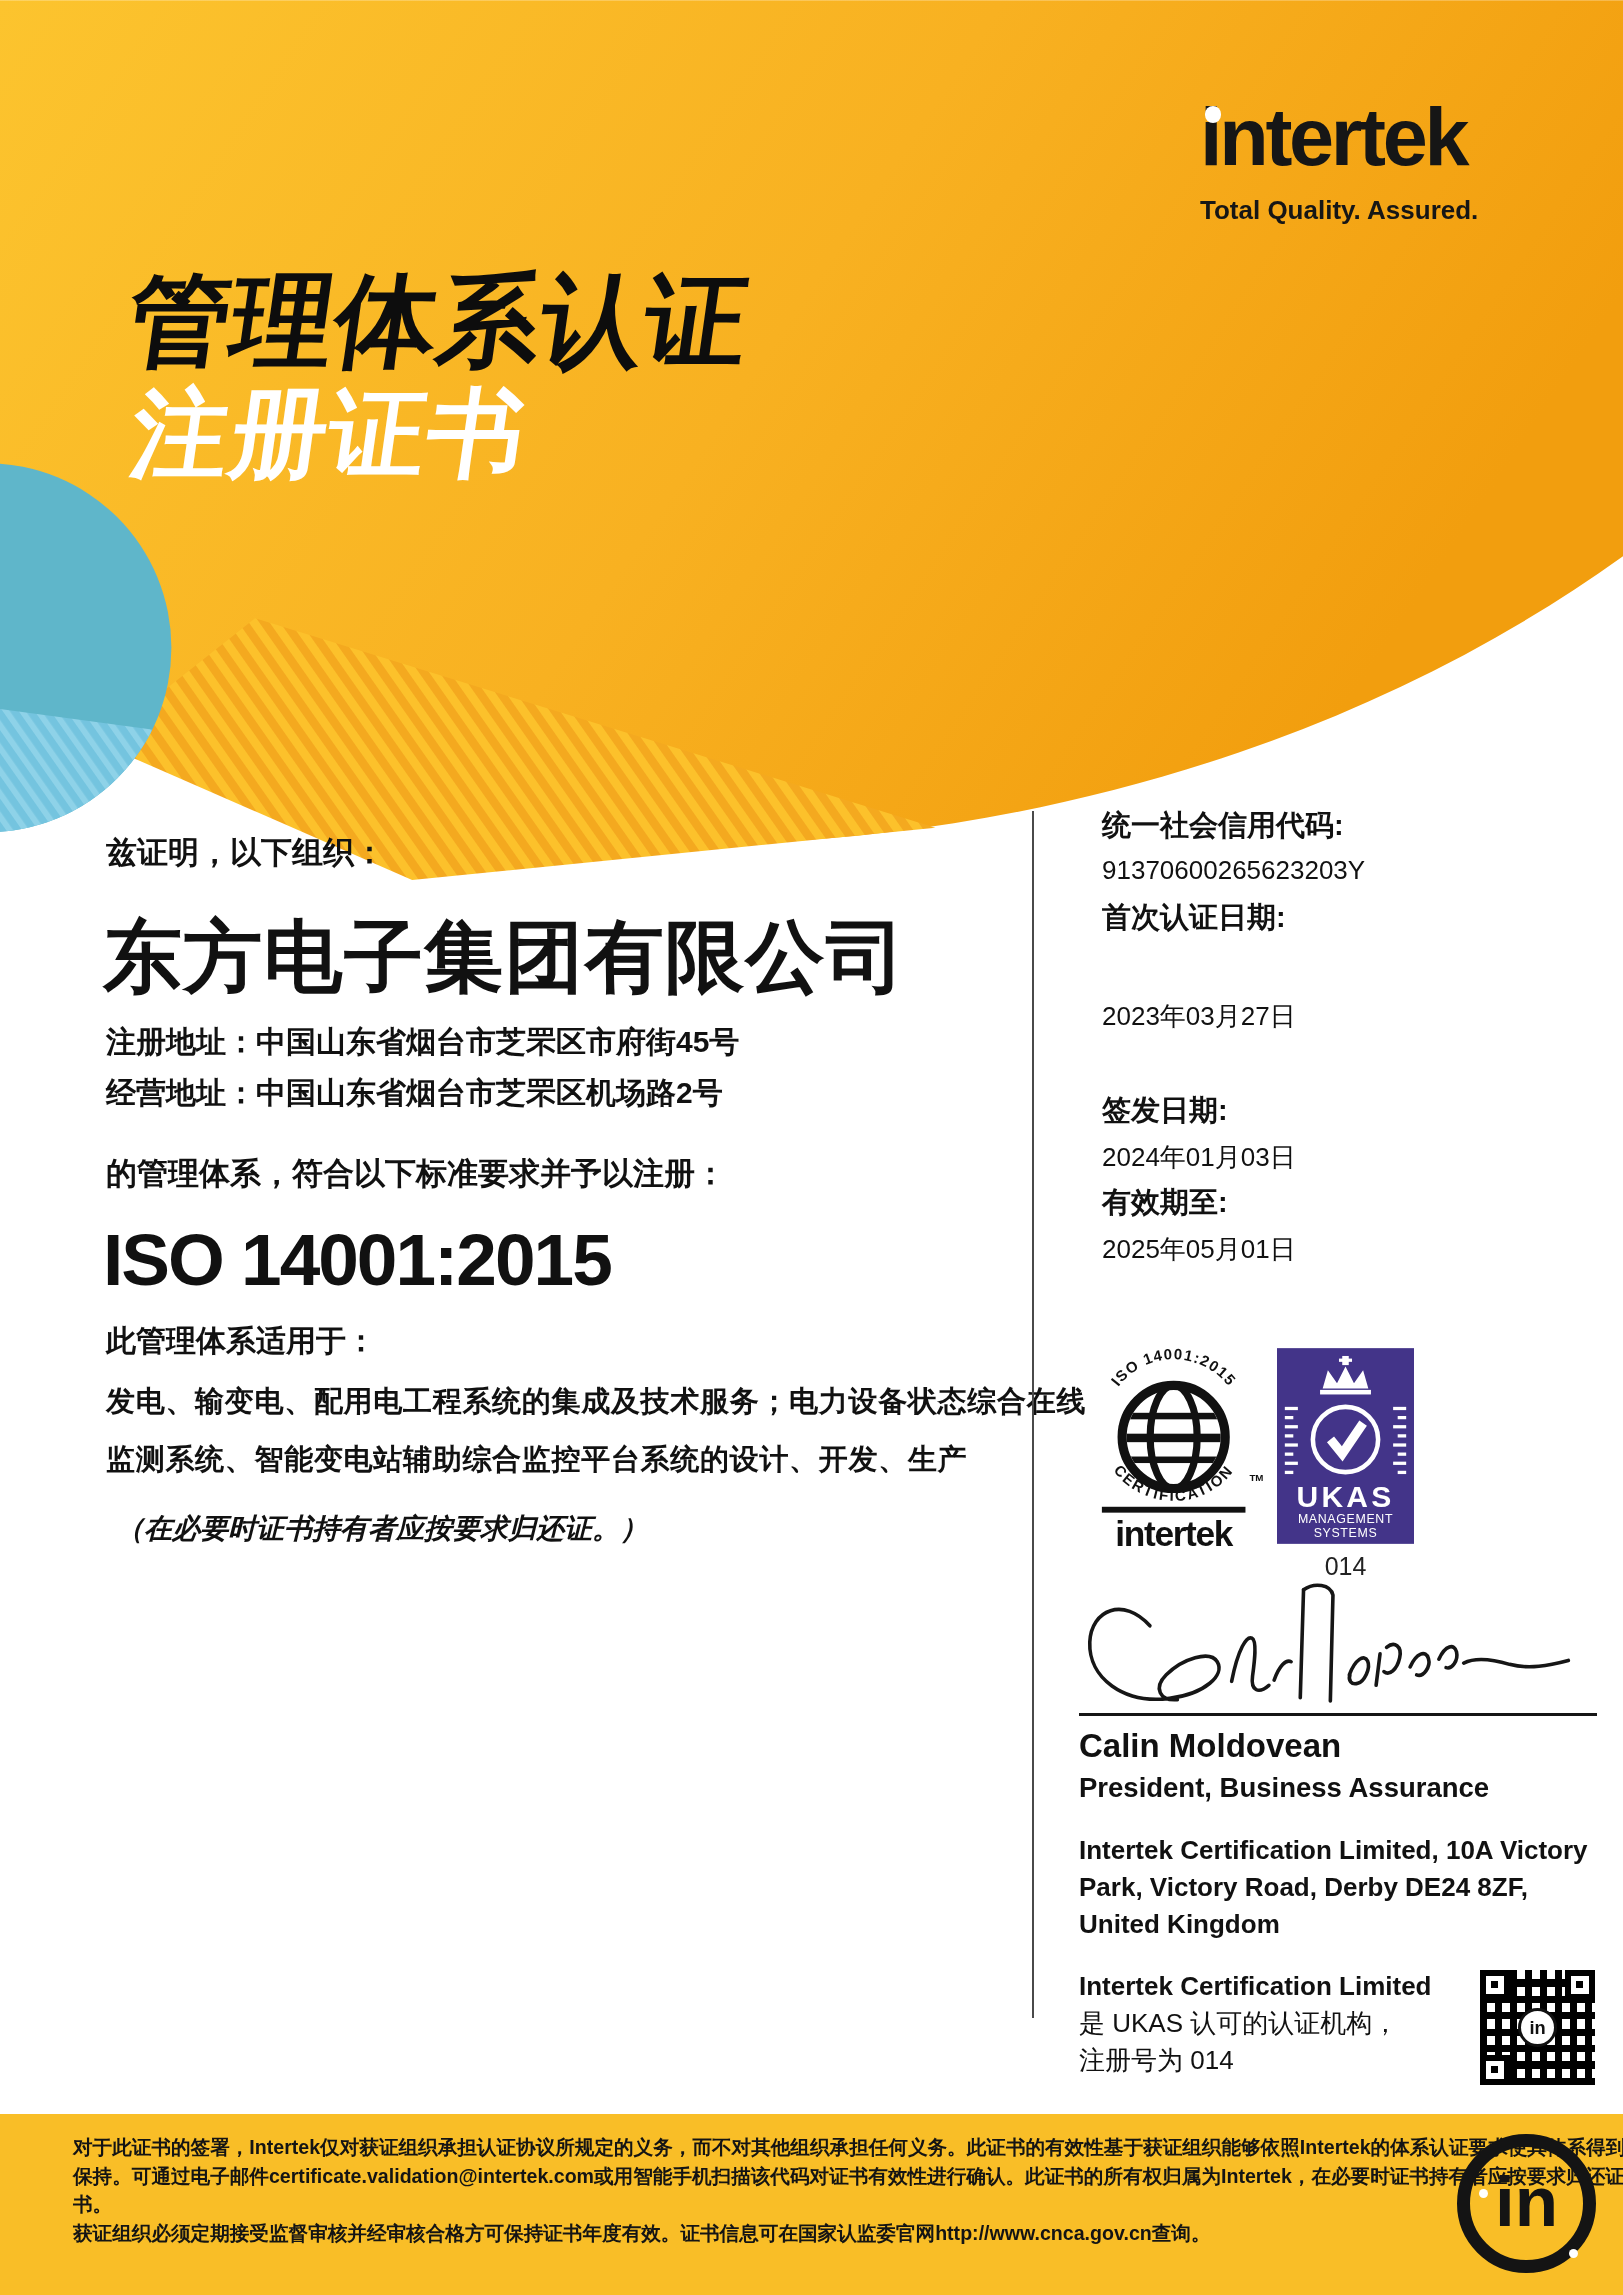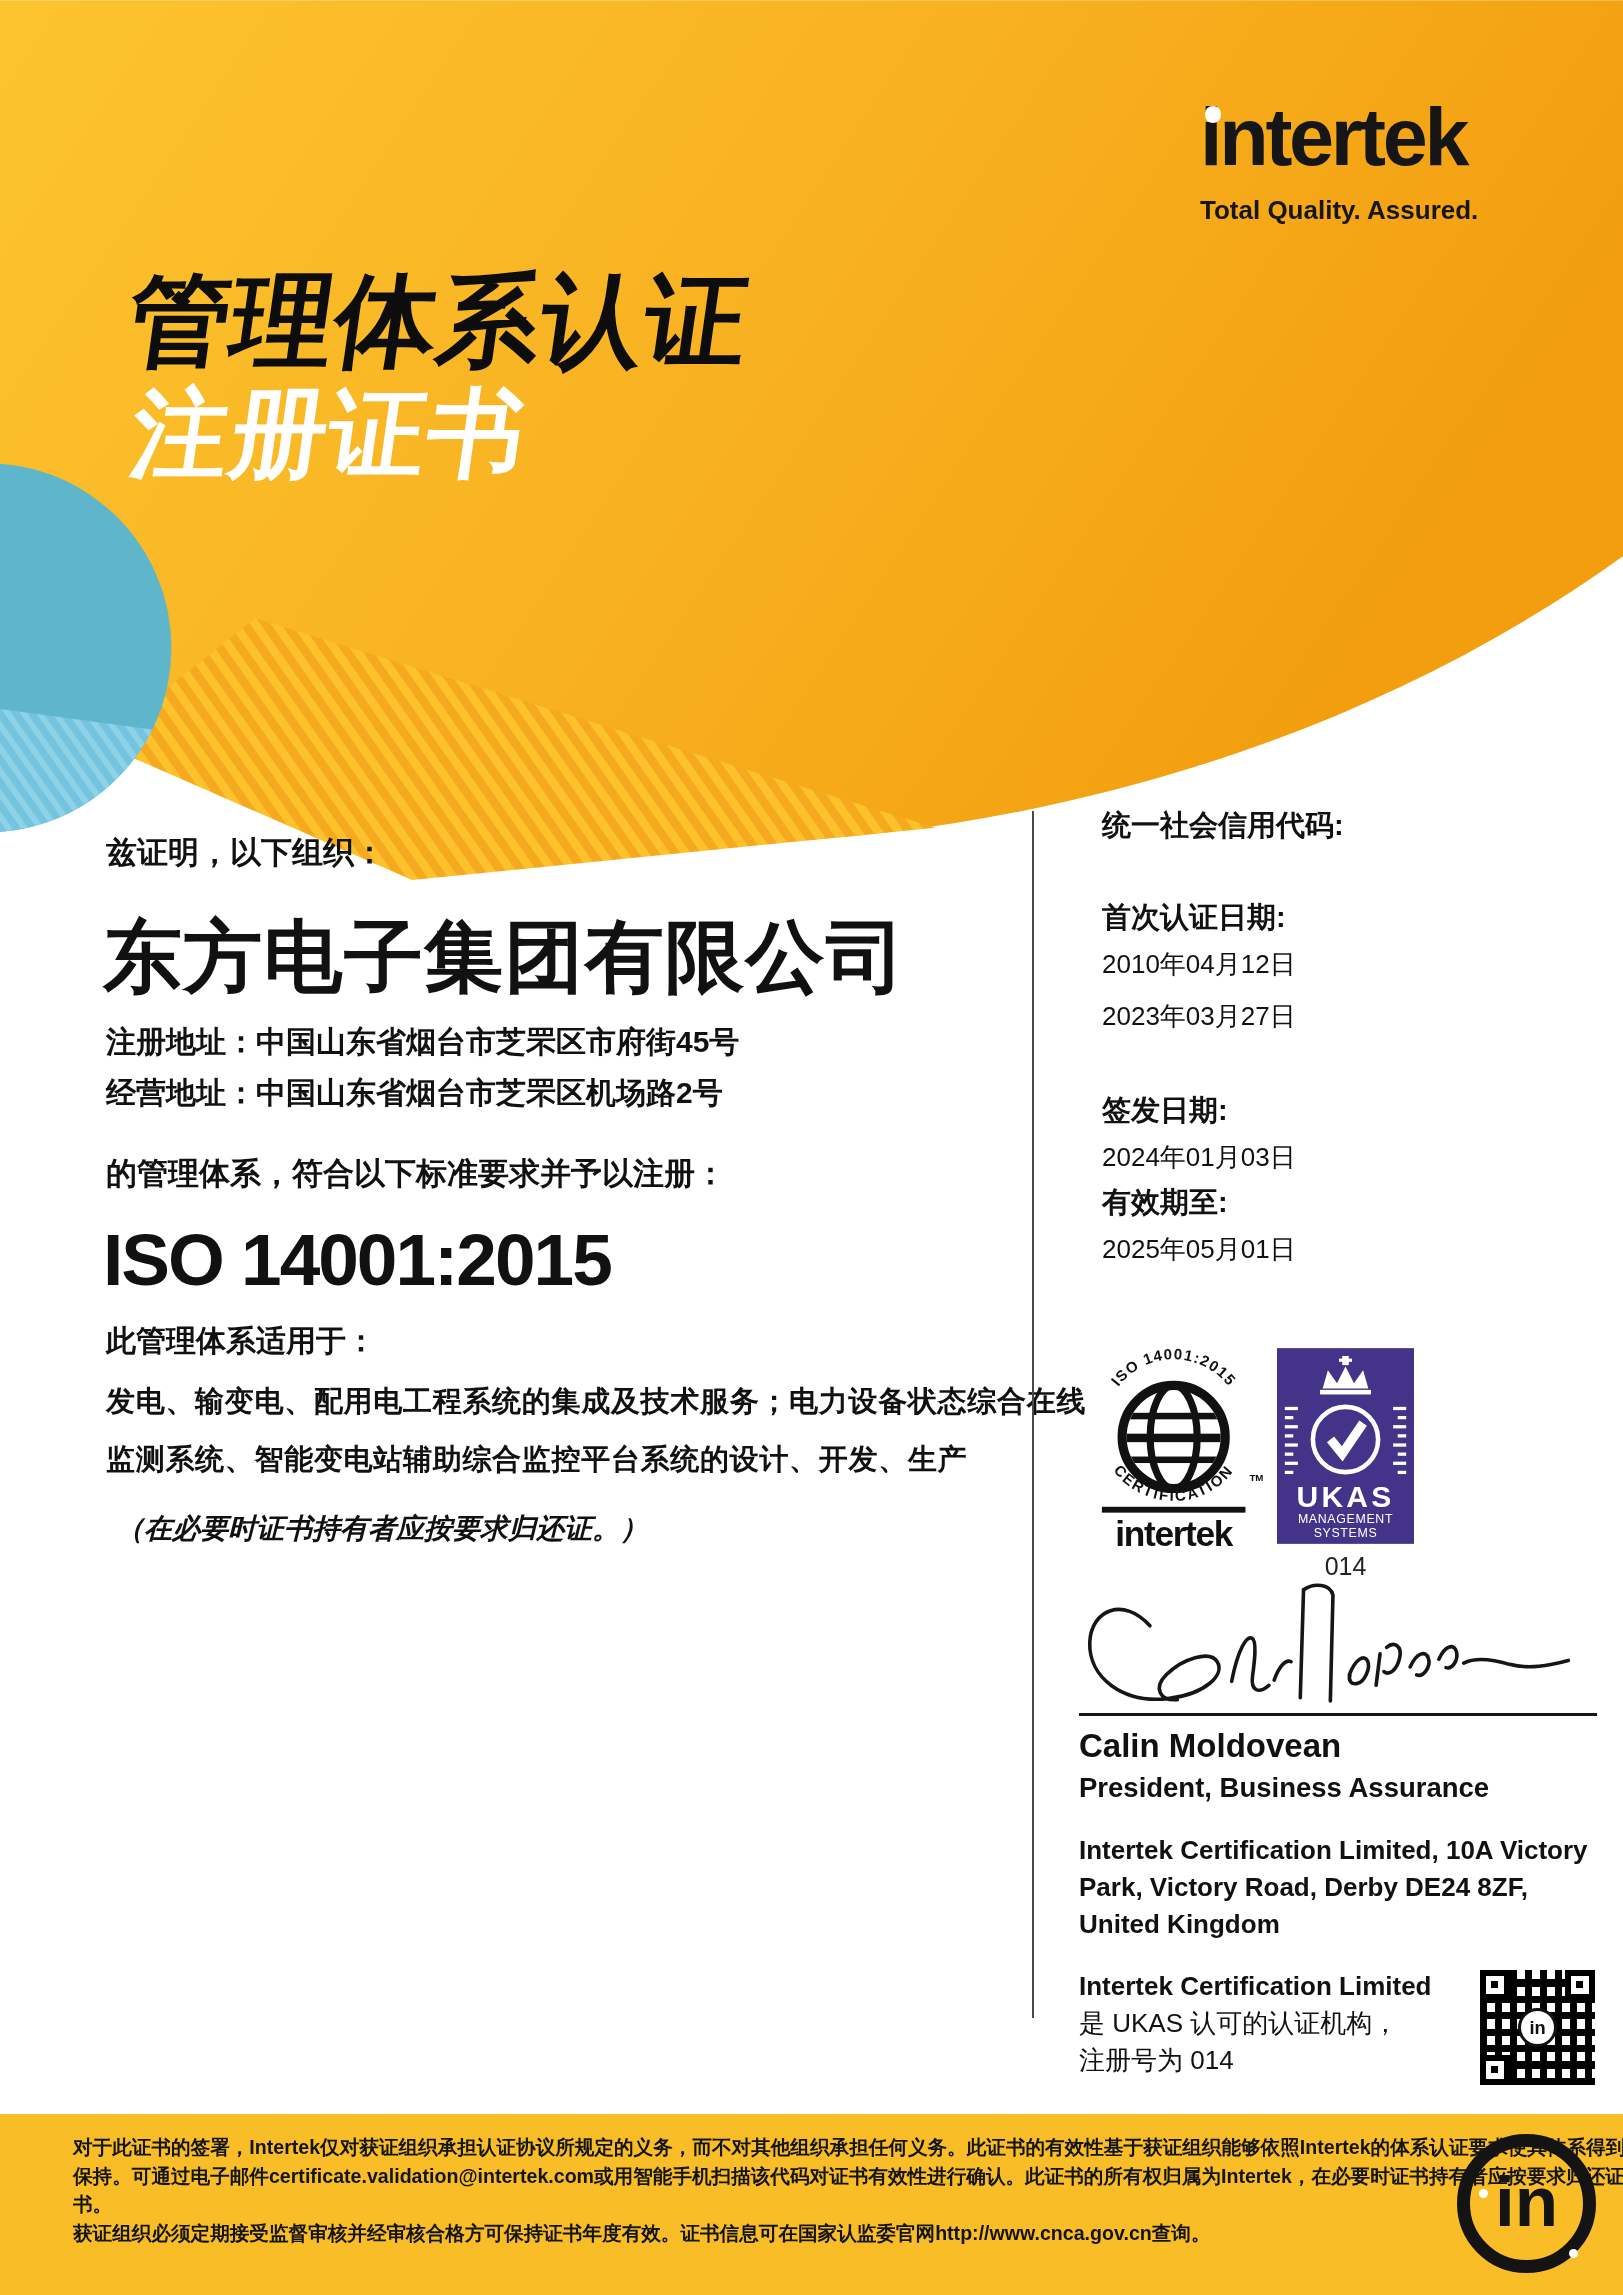--- a/index.html
+++ b/index.html
@@ -117,6 +117,7 @@
   <div class="fields">
     <div class="field">
       <div class="f-label">统一社会信用代码:</div>
+      <div class="f-value">91370600265623203Y</div>
     </div>
     <div class="field">
       <div class="f-label">首次认证日期:</div>

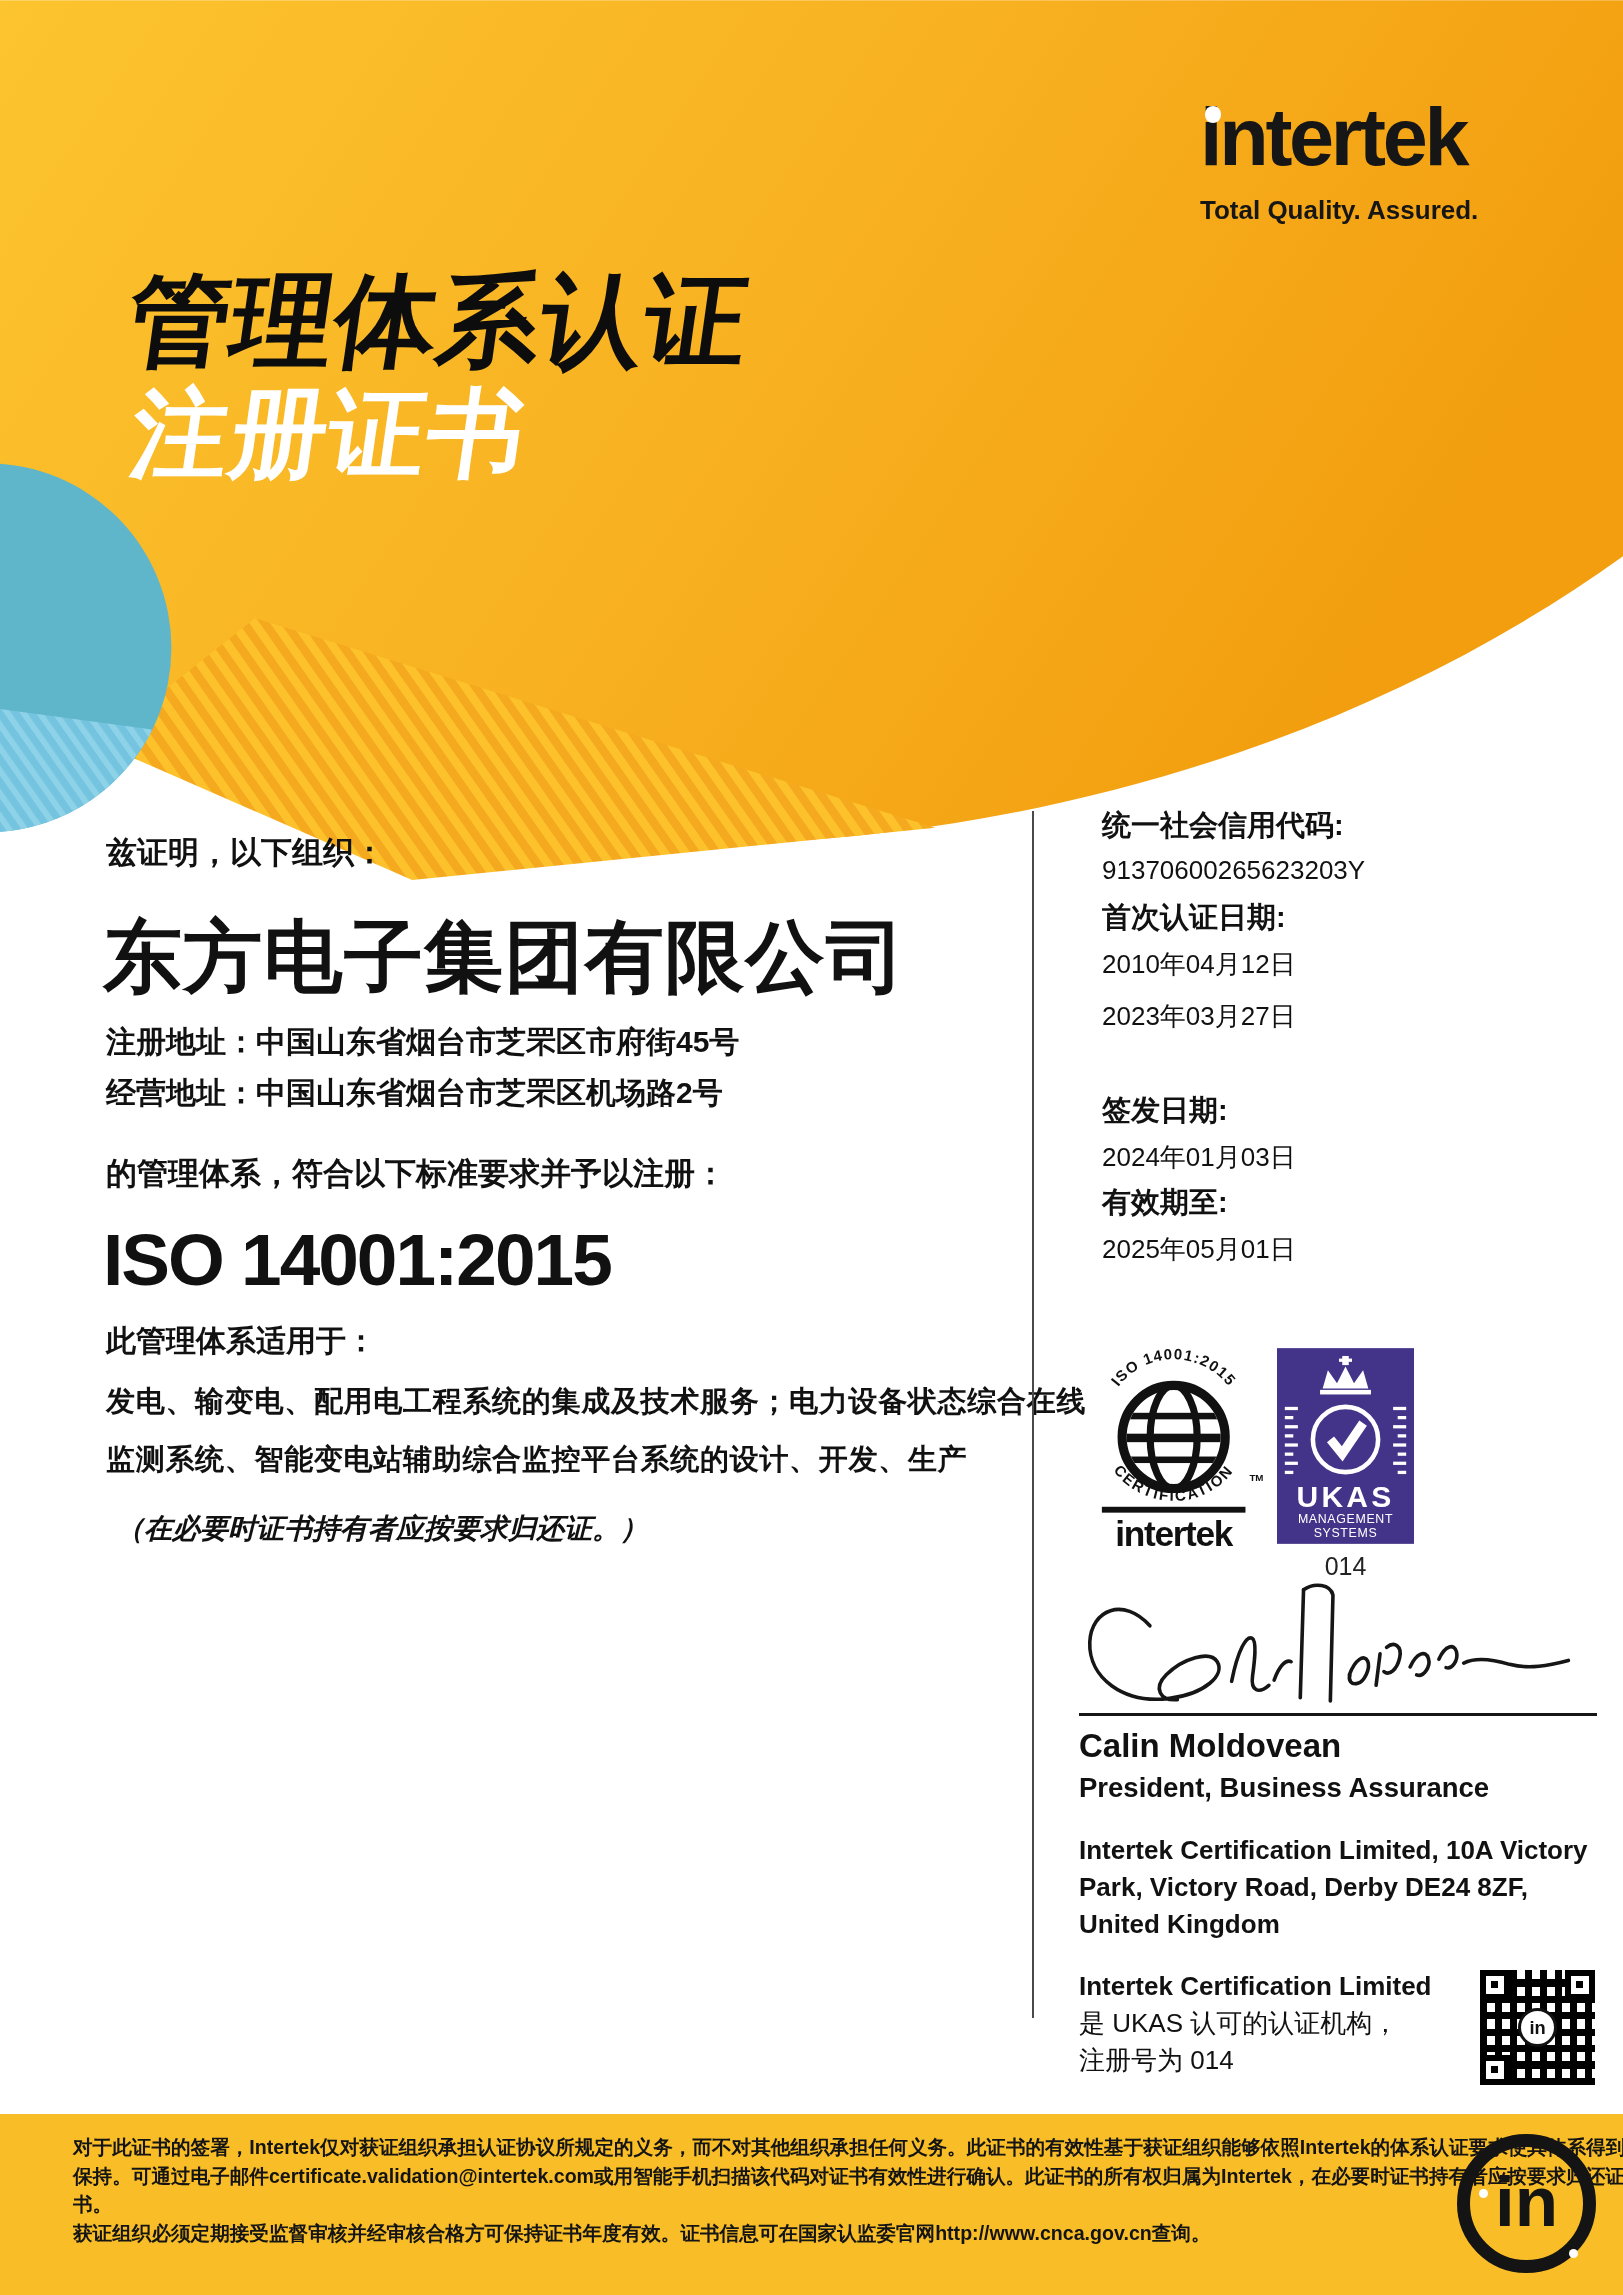--- a/index.html
+++ b/index.html
@@ -121,7 +121,6 @@
     </div>
     <div class="field">
       <div class="f-label">首次认证日期:</div>
-      <div class="f-value">2010年04月12日</div>
     </div>
     <div class="field">
       <div class="f-value">2023年03月27日</div>

